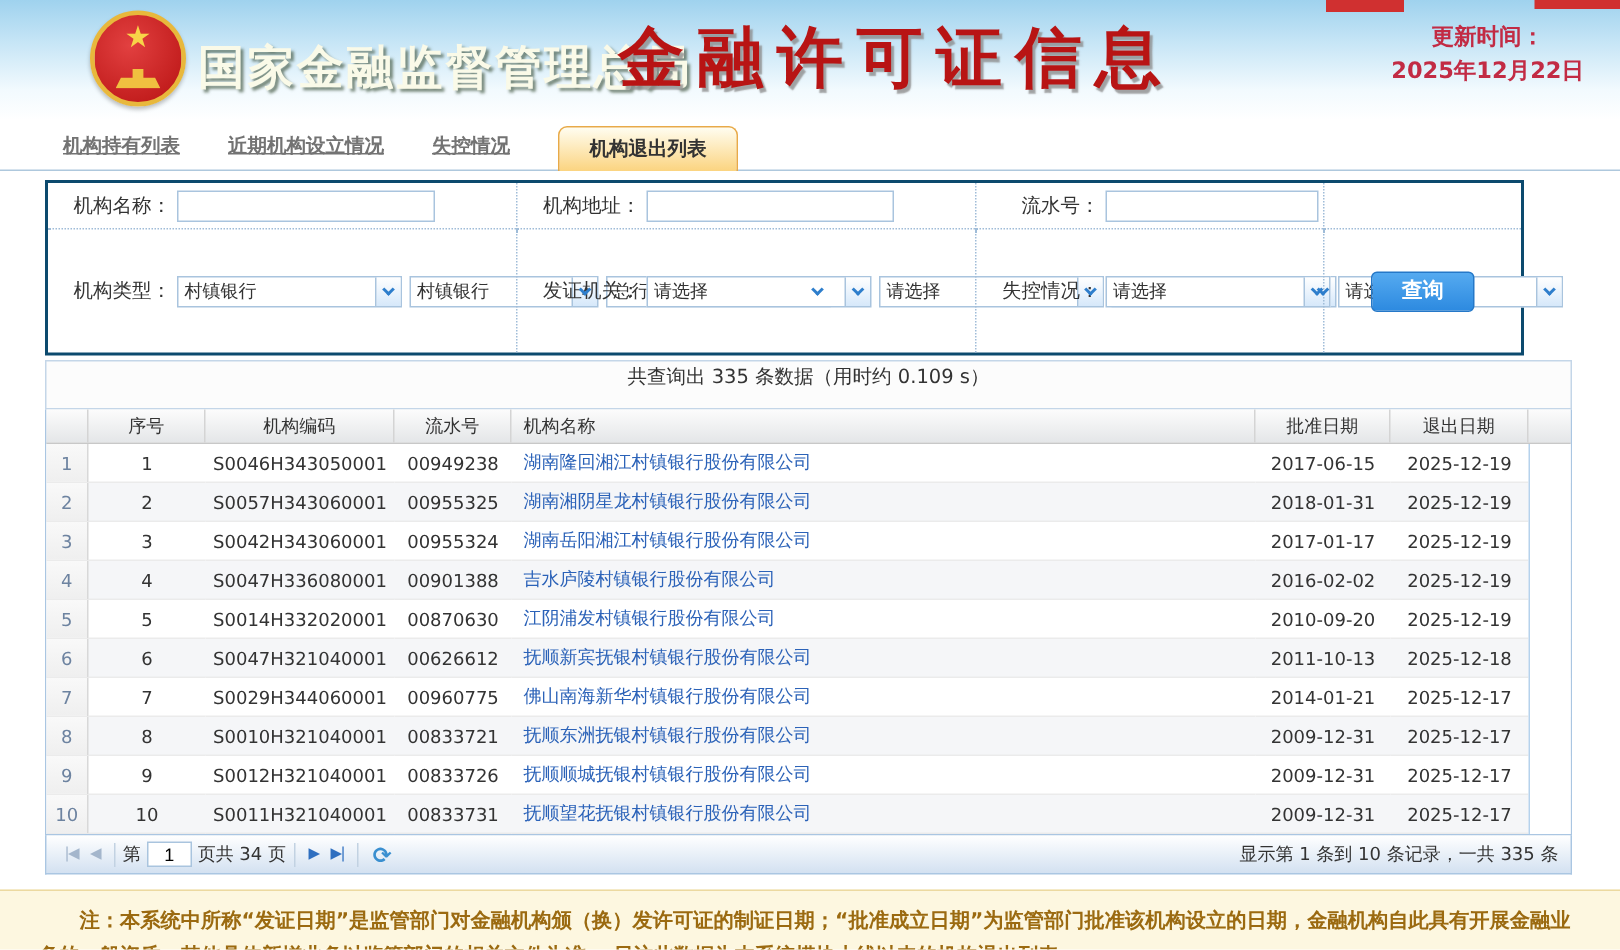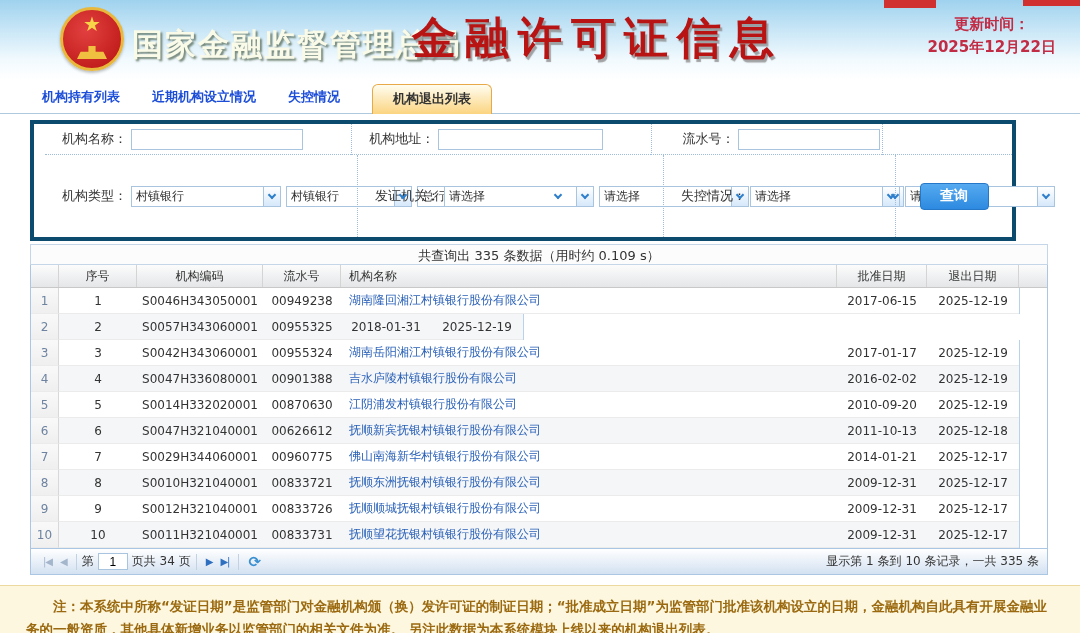--- a/index.html
+++ b/index.html
@@ -26,7 +26,7 @@
 
   
   .tabbar { height:34px; padding:9px 0 0 42px; border-bottom:1px solid #aec8dd; display:flex; align-items:flex-end; background:#fff; }
-  .tab-link { color:#1d4ed8; font-size:13px; font-weight:bold; margin-right:32px; padding-bottom:7px; cursor:pointer; white-space:nowrap; }
+  .tab-link { color:#737373; font-size:13px; font-weight:bold; margin-right:32px; padding-bottom:7px; cursor:pointer; white-space:nowrap;text-decoration:underline; }
   .tab-active { background:linear-gradient(#fffdf0,#fbd480); border:1px solid #e8aa48; border-bottom:none;
                 border-radius:6px 6px 0 0; padding:5px 20px 6px; font-size:13px; font-weight:bold; color:#333;
                 margin-bottom:-1px; margin-right:32px; white-space:nowrap; }

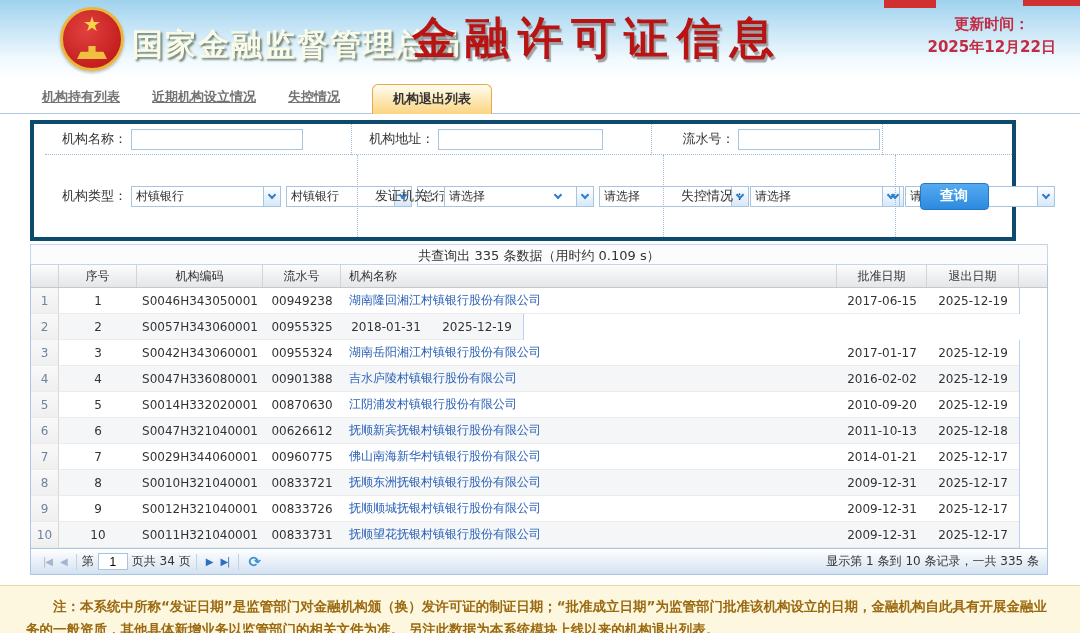--- a/index.html
+++ b/index.html
@@ -33,7 +33,7 @@
 
   
   .content { padding:6px 0 0 30px; }
-  .filter-panel { width:986px; border:4px solid #0c4a6e; background:#fff;padding-left:11px; }
+  .filter-panel { width:986px; border:2px solid #0c4a6e; background:#fff; }
   .f-row { display:flex; }
   .f-cell { display:flex; align-items:center; padding:4px 2px; }
   .f-row1 .f-cell { border-bottom:1px dotted #9fbcd8; height:31px; }

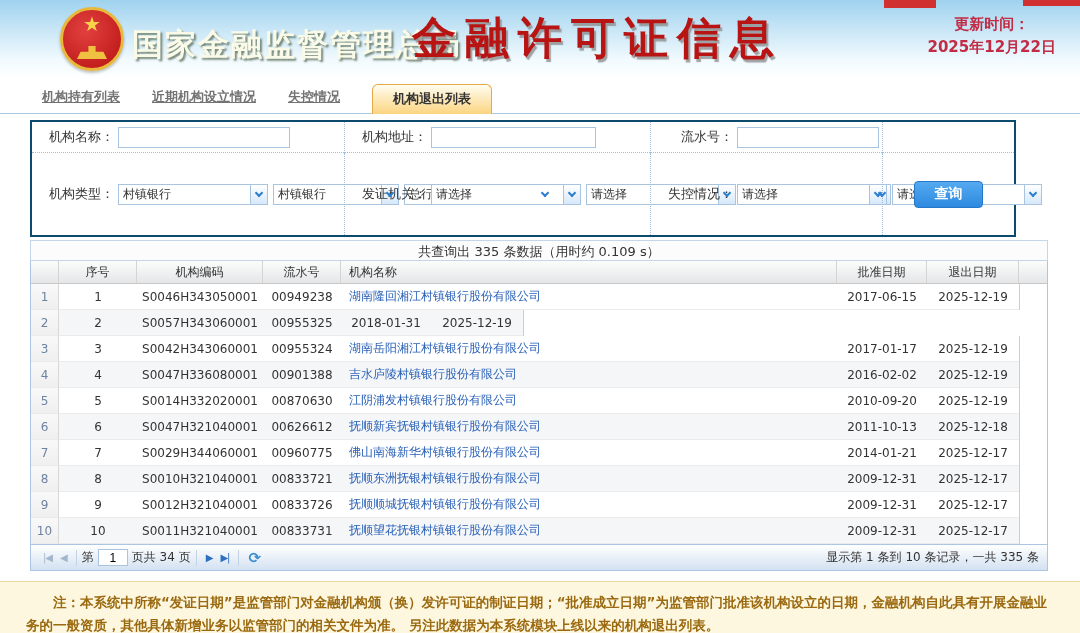--- a/index.html
+++ b/index.html
@@ -57,7 +57,7 @@
                 font-family:inherit; }
 
   
-  .summary { width:1018px; margin-top:3px; border:1px solid #c4d6e8; background:#fcfcfc; height:21px;
+  .summary { width:1018px; margin-top:3px; border:1px solid #c4d6e8; background:#fcfcfc; height:33px;
              line-height:21px; text-align:center; font-size:13px; color:#333; }
 
   

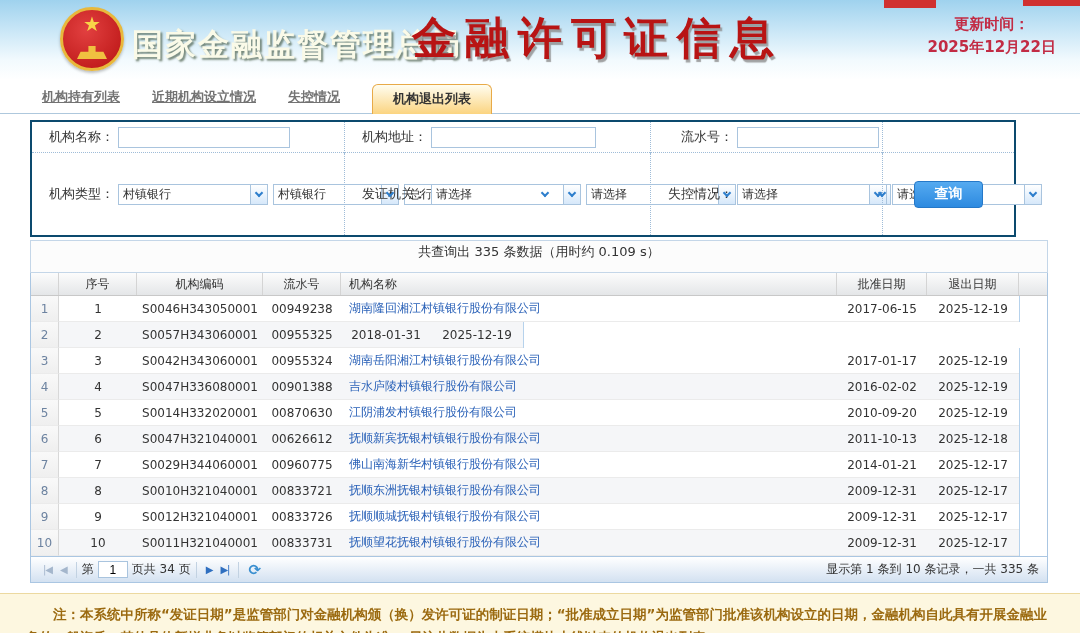--- a/index.html
+++ b/index.html
@@ -242,6 +242,9 @@
     <div class="c seq w1">2</div>
     <div class="c code w2">S0057H343060001</div>
     <div class="c serial w3">00955325</div>
+    <div class="c name w4">
+              <a>湖南湘阴星龙村镇银行股份有限公司</a>
+            </div>
     <div class="c adate w5">2018-01-31</div>
     <div class="c edate w6">2025-12-19</div>
     <div class="c strip w7"></div>

